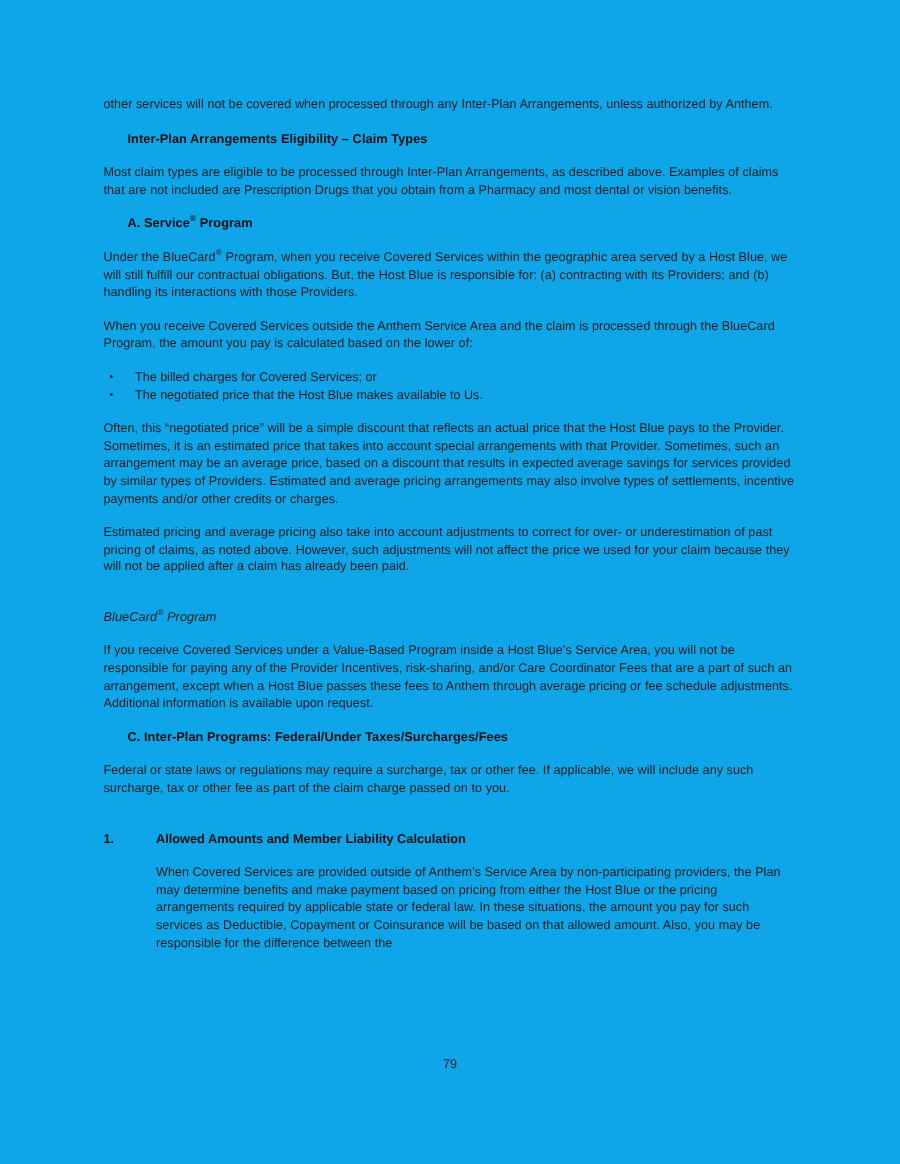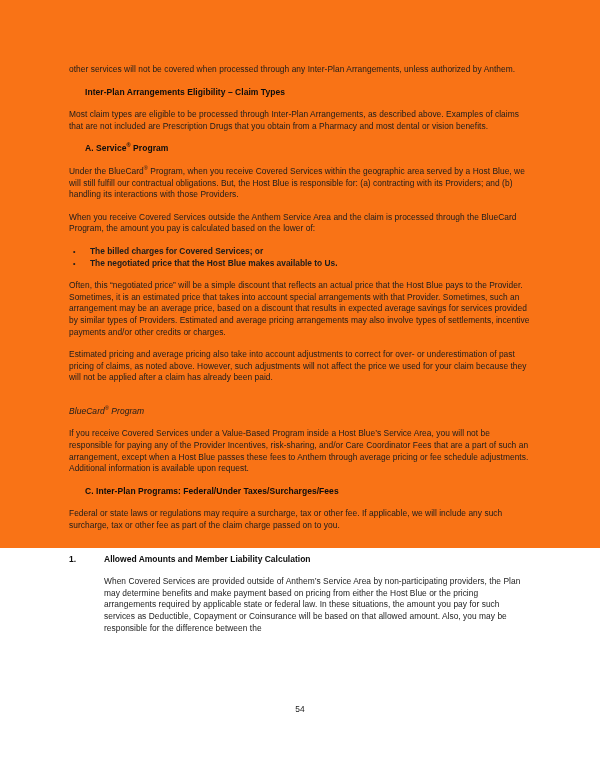--- a/index.html
+++ b/index.html
@@ -19,10 +19,10 @@
   .page {
     position: relative;
     width: 600px;
-    height: 548px;
+    height: 776px;
     box-sizing: border-box;
     padding: 64px 68px 0 69px;
-    background: #f97316;
+    background: #0ea5e9;
   }
 
   .content {

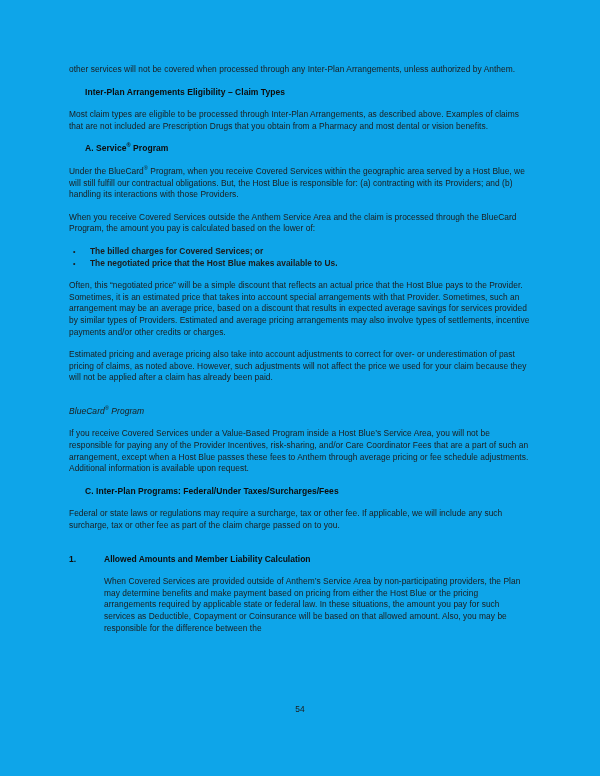--- a/index.html
+++ b/index.html
@@ -87,7 +87,6 @@
     margin: 0;
     padding: 0;
     list-style: none;
-    font-weight: bold;
   }
   ul.bullet-list li {
     display: flex;

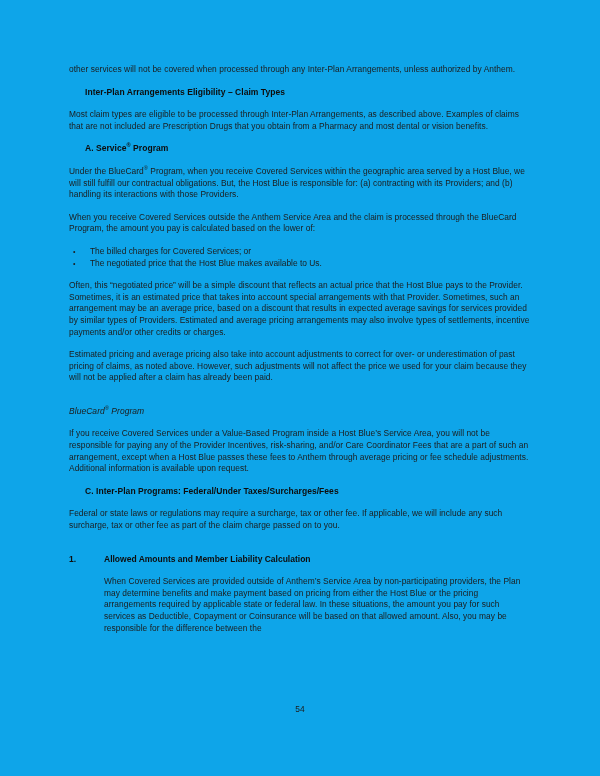--- a/index.html
+++ b/index.html
@@ -212,7 +212,7 @@
 
   </div>
 
-  <div class="page-number">54</div>
+  <div class="page-number">79</div>
 </div>
 
 </body></html>

